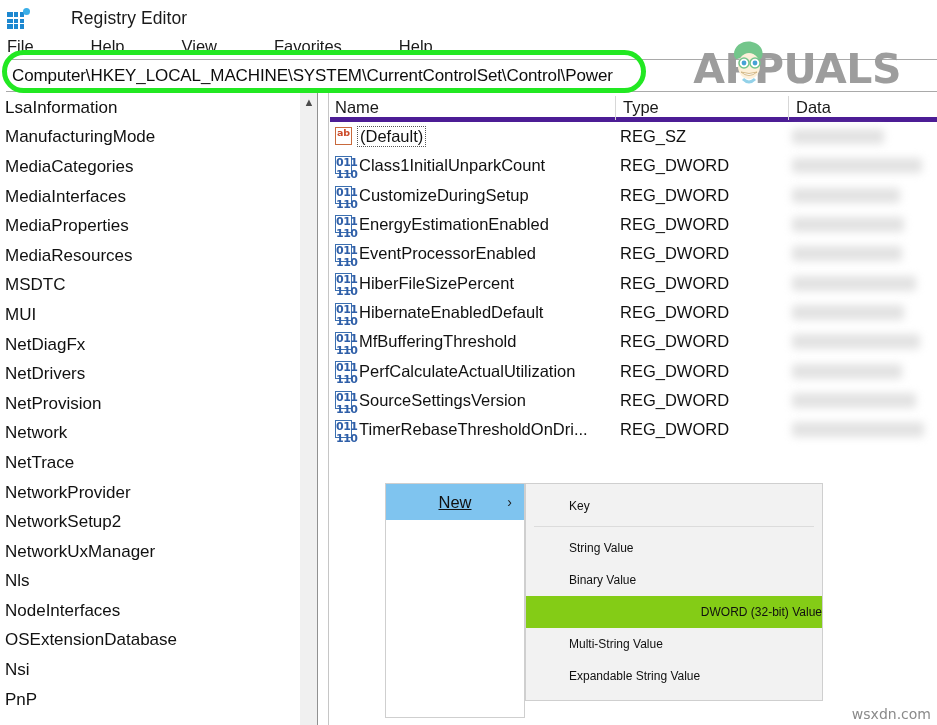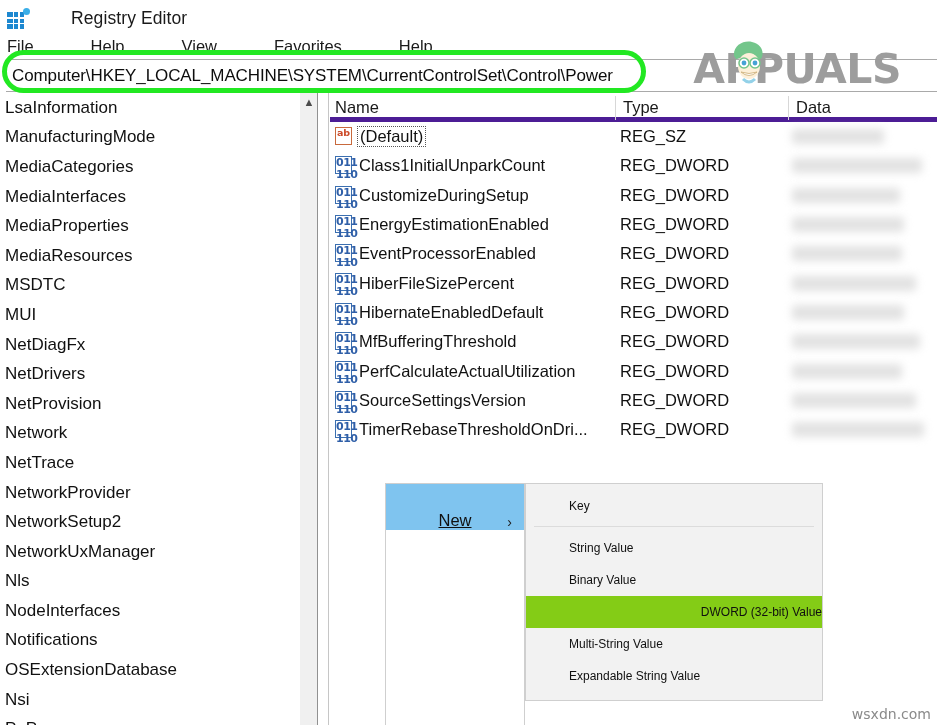--- a/index.html
+++ b/index.html
@@ -265,8 +265,8 @@
   }
   #ctx-parent .mi {
     position: relative;
-    height: 46px;
-    display: flex; align-items: flex-end;
+    height: 36px;
+    display: flex; align-items: center;
     justify-content: center;
     font-size: 16.5px;
     color: #101010;

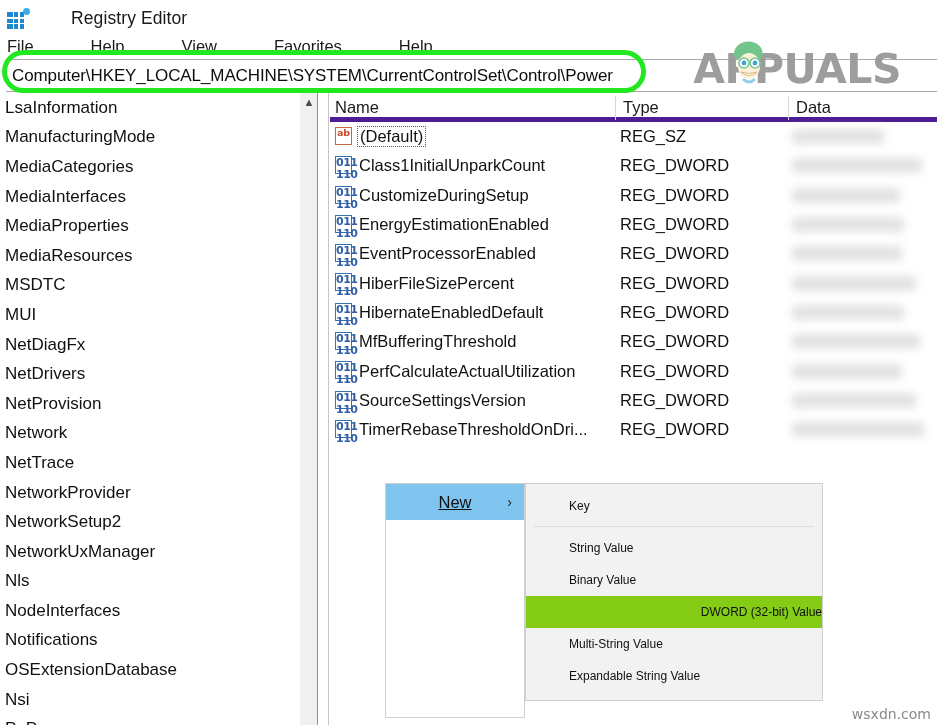--- a/index.html
+++ b/index.html
@@ -411,9 +411,6 @@
           <span>NodeInterfaces</span>
         </div>
       <div class="tree-row">
-          <span>Notifications</span>
-        </div>
-      <div class="tree-row">
           <span>OSExtensionDatabase</span>
         </div>
       <div class="tree-row">

